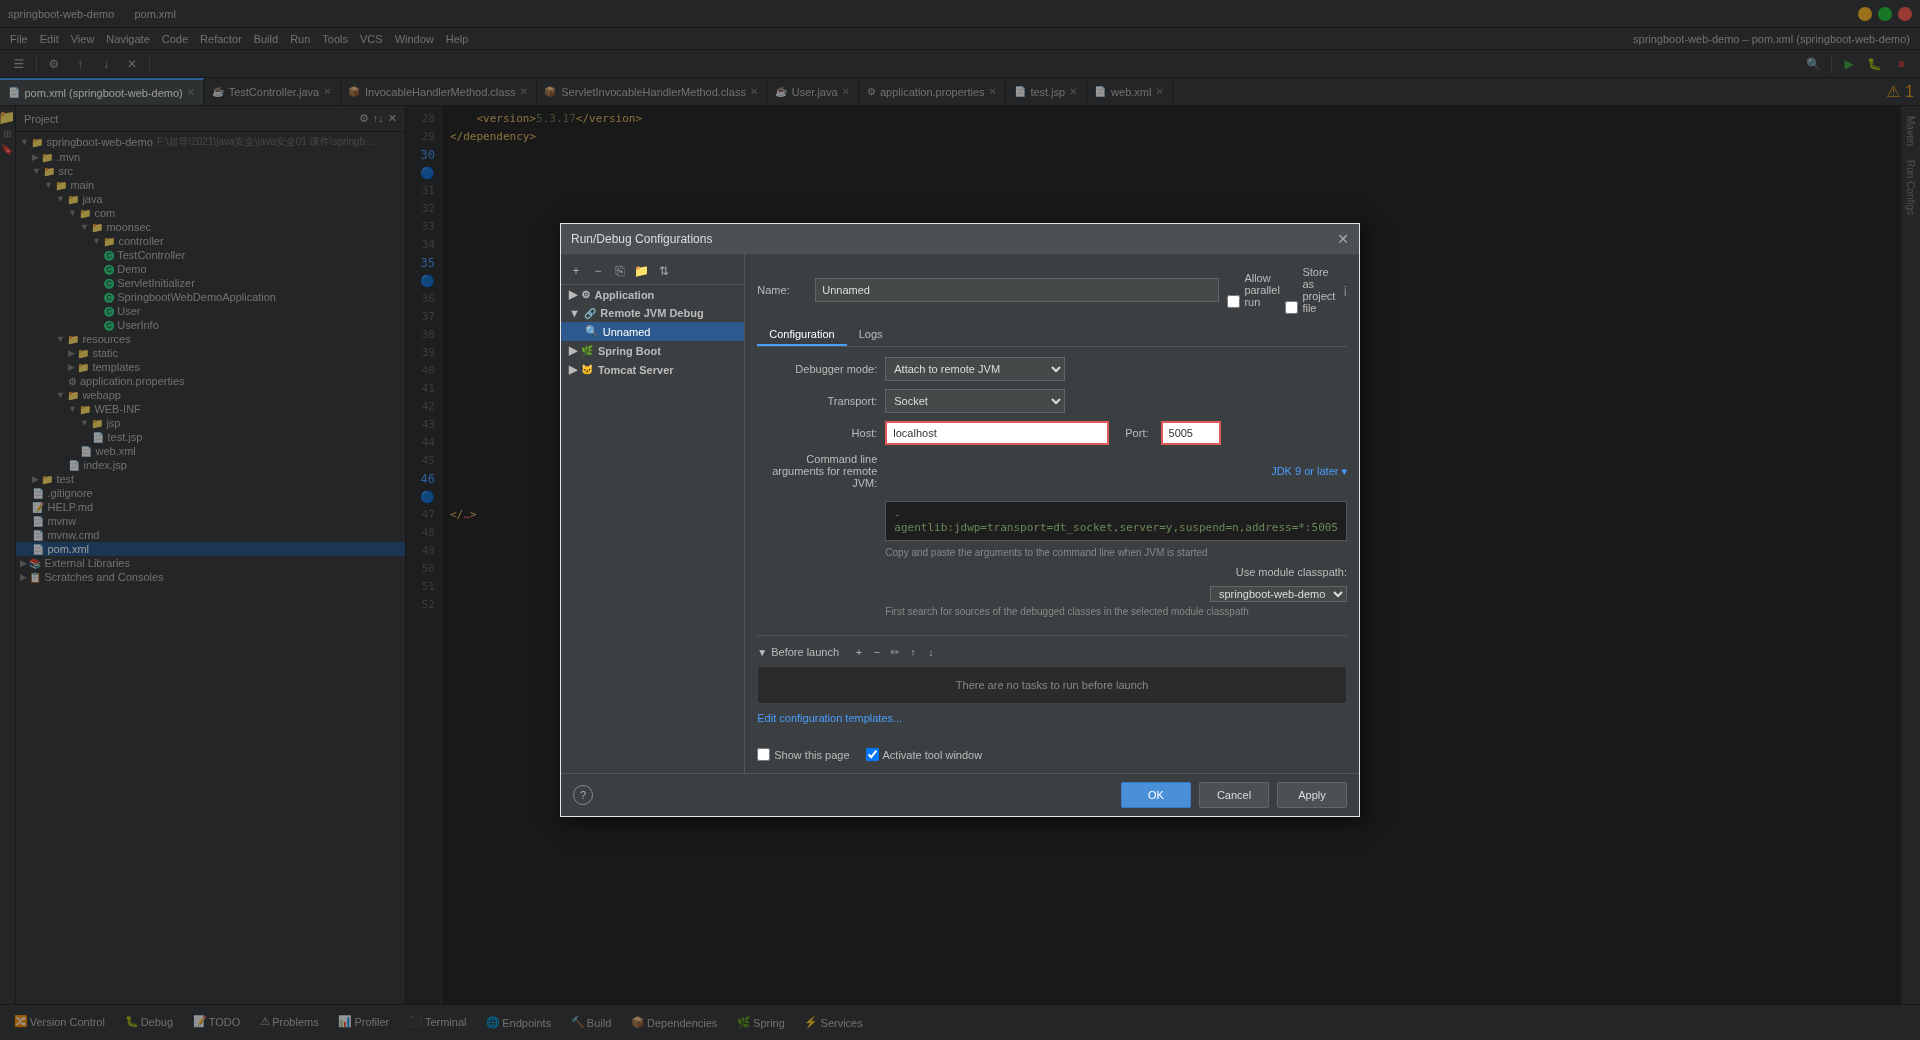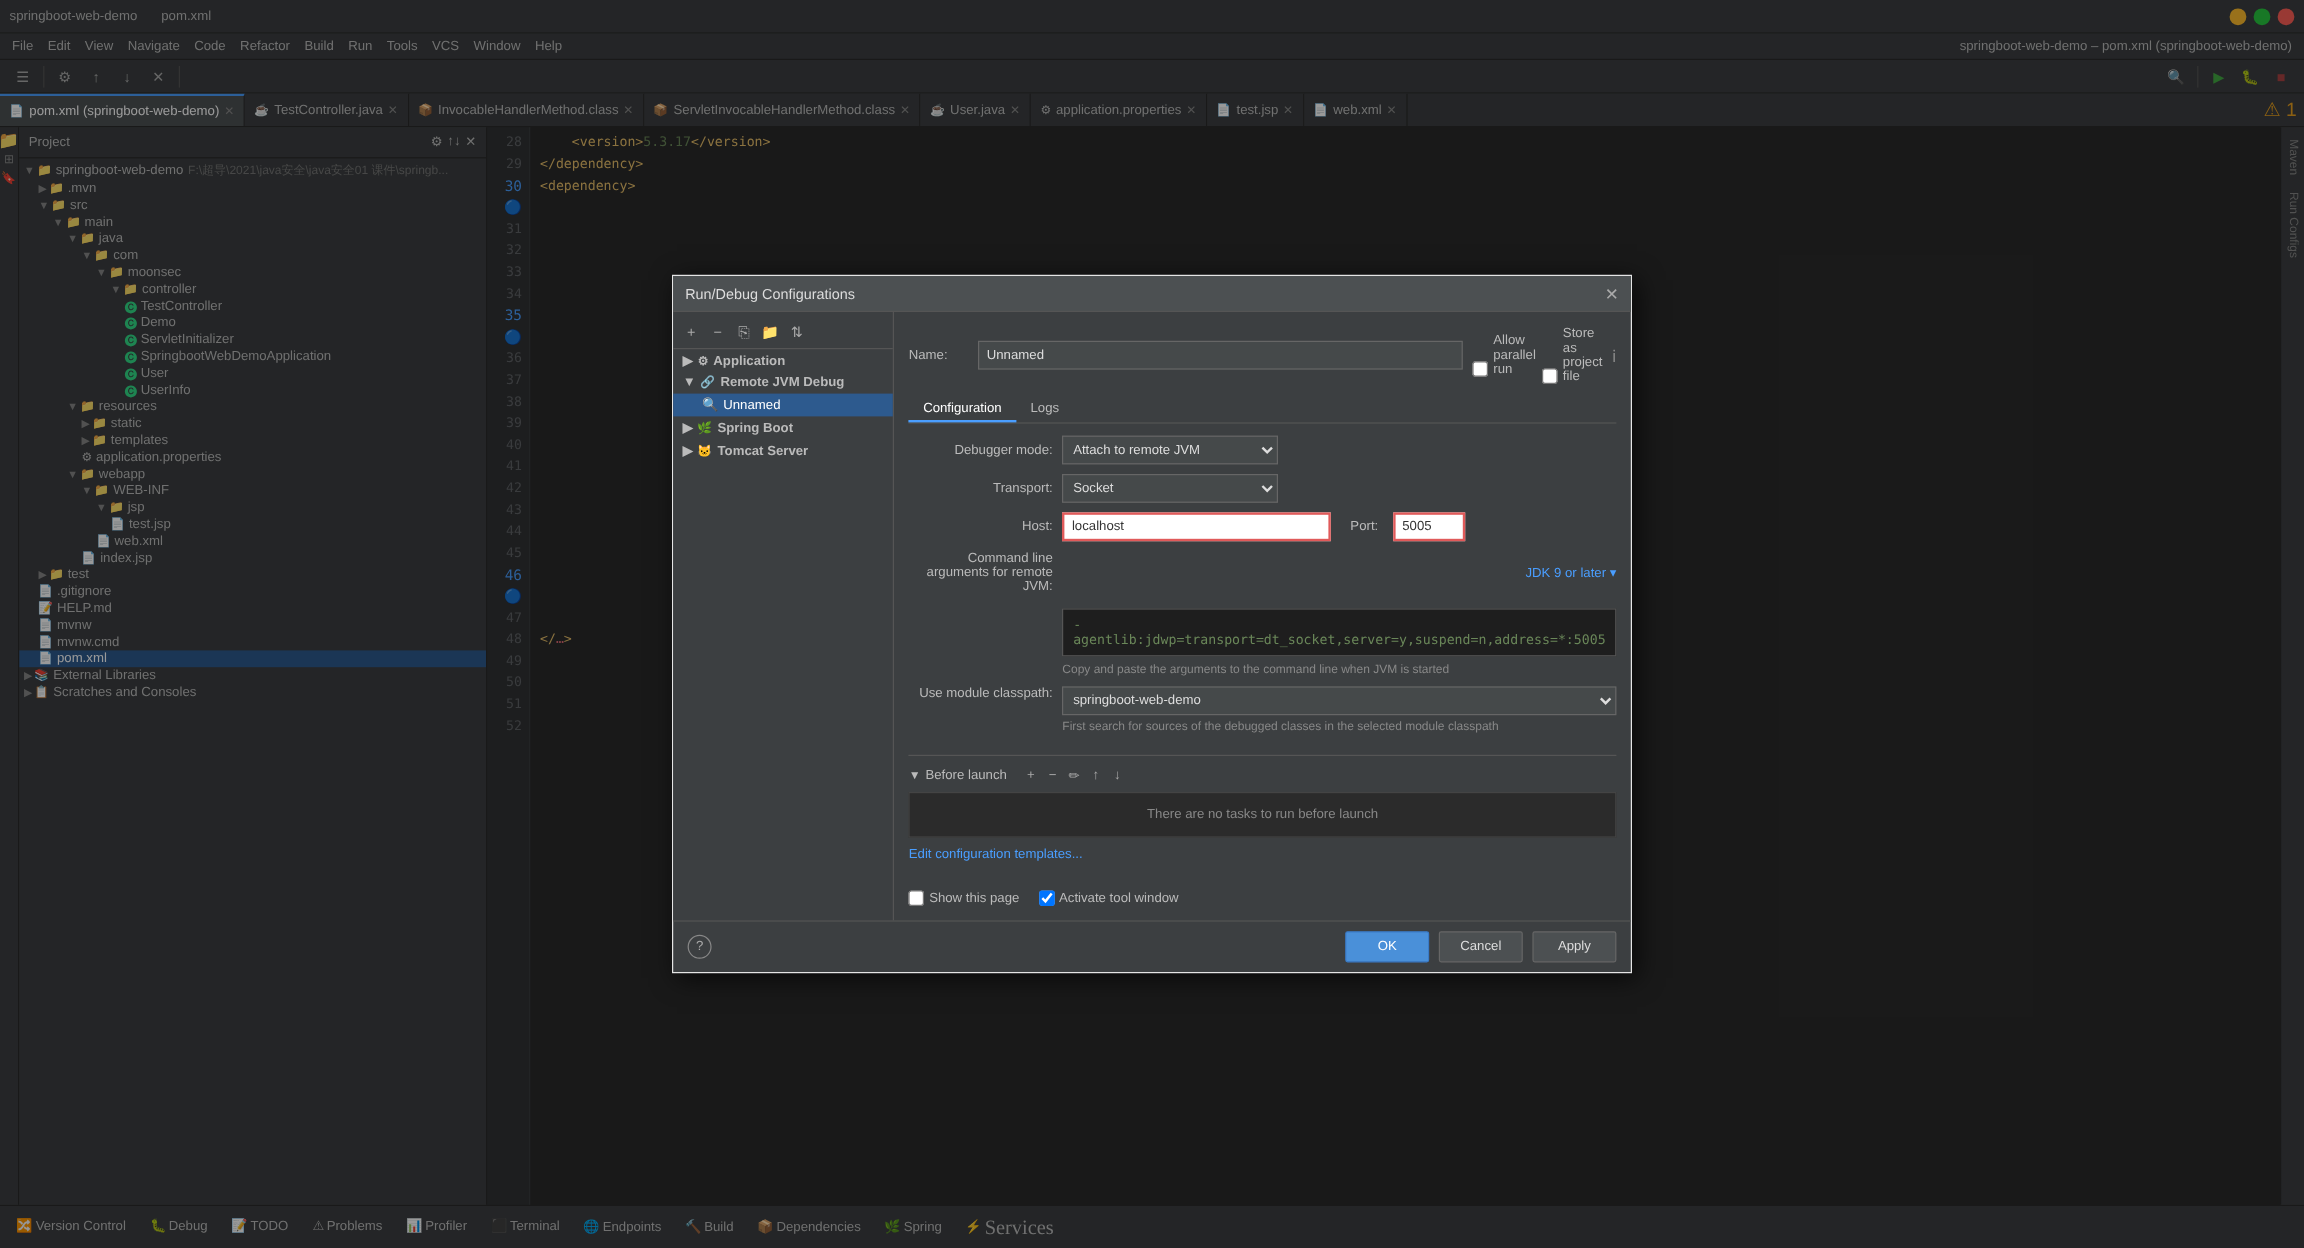--- a/index.html
+++ b/index.html
@@ -882,7 +882,6 @@
     <div id="code-content">
       <div><span class="xml-tag">&nbsp;&nbsp;&nbsp;&nbsp;&lt;version&gt;</span><span class="xml-value">5.3.17</span><span class="xml-tag">&lt;/version&gt;</span></div>
       <div><span class="xml-tag">&lt;/dependency&gt;</span></div>
-      <div><span class="xml-tag">&lt;dependency&gt;</span></div>
       <div>&nbsp;</div>
       <div>&nbsp;</div>
       <div>&nbsp;</div>

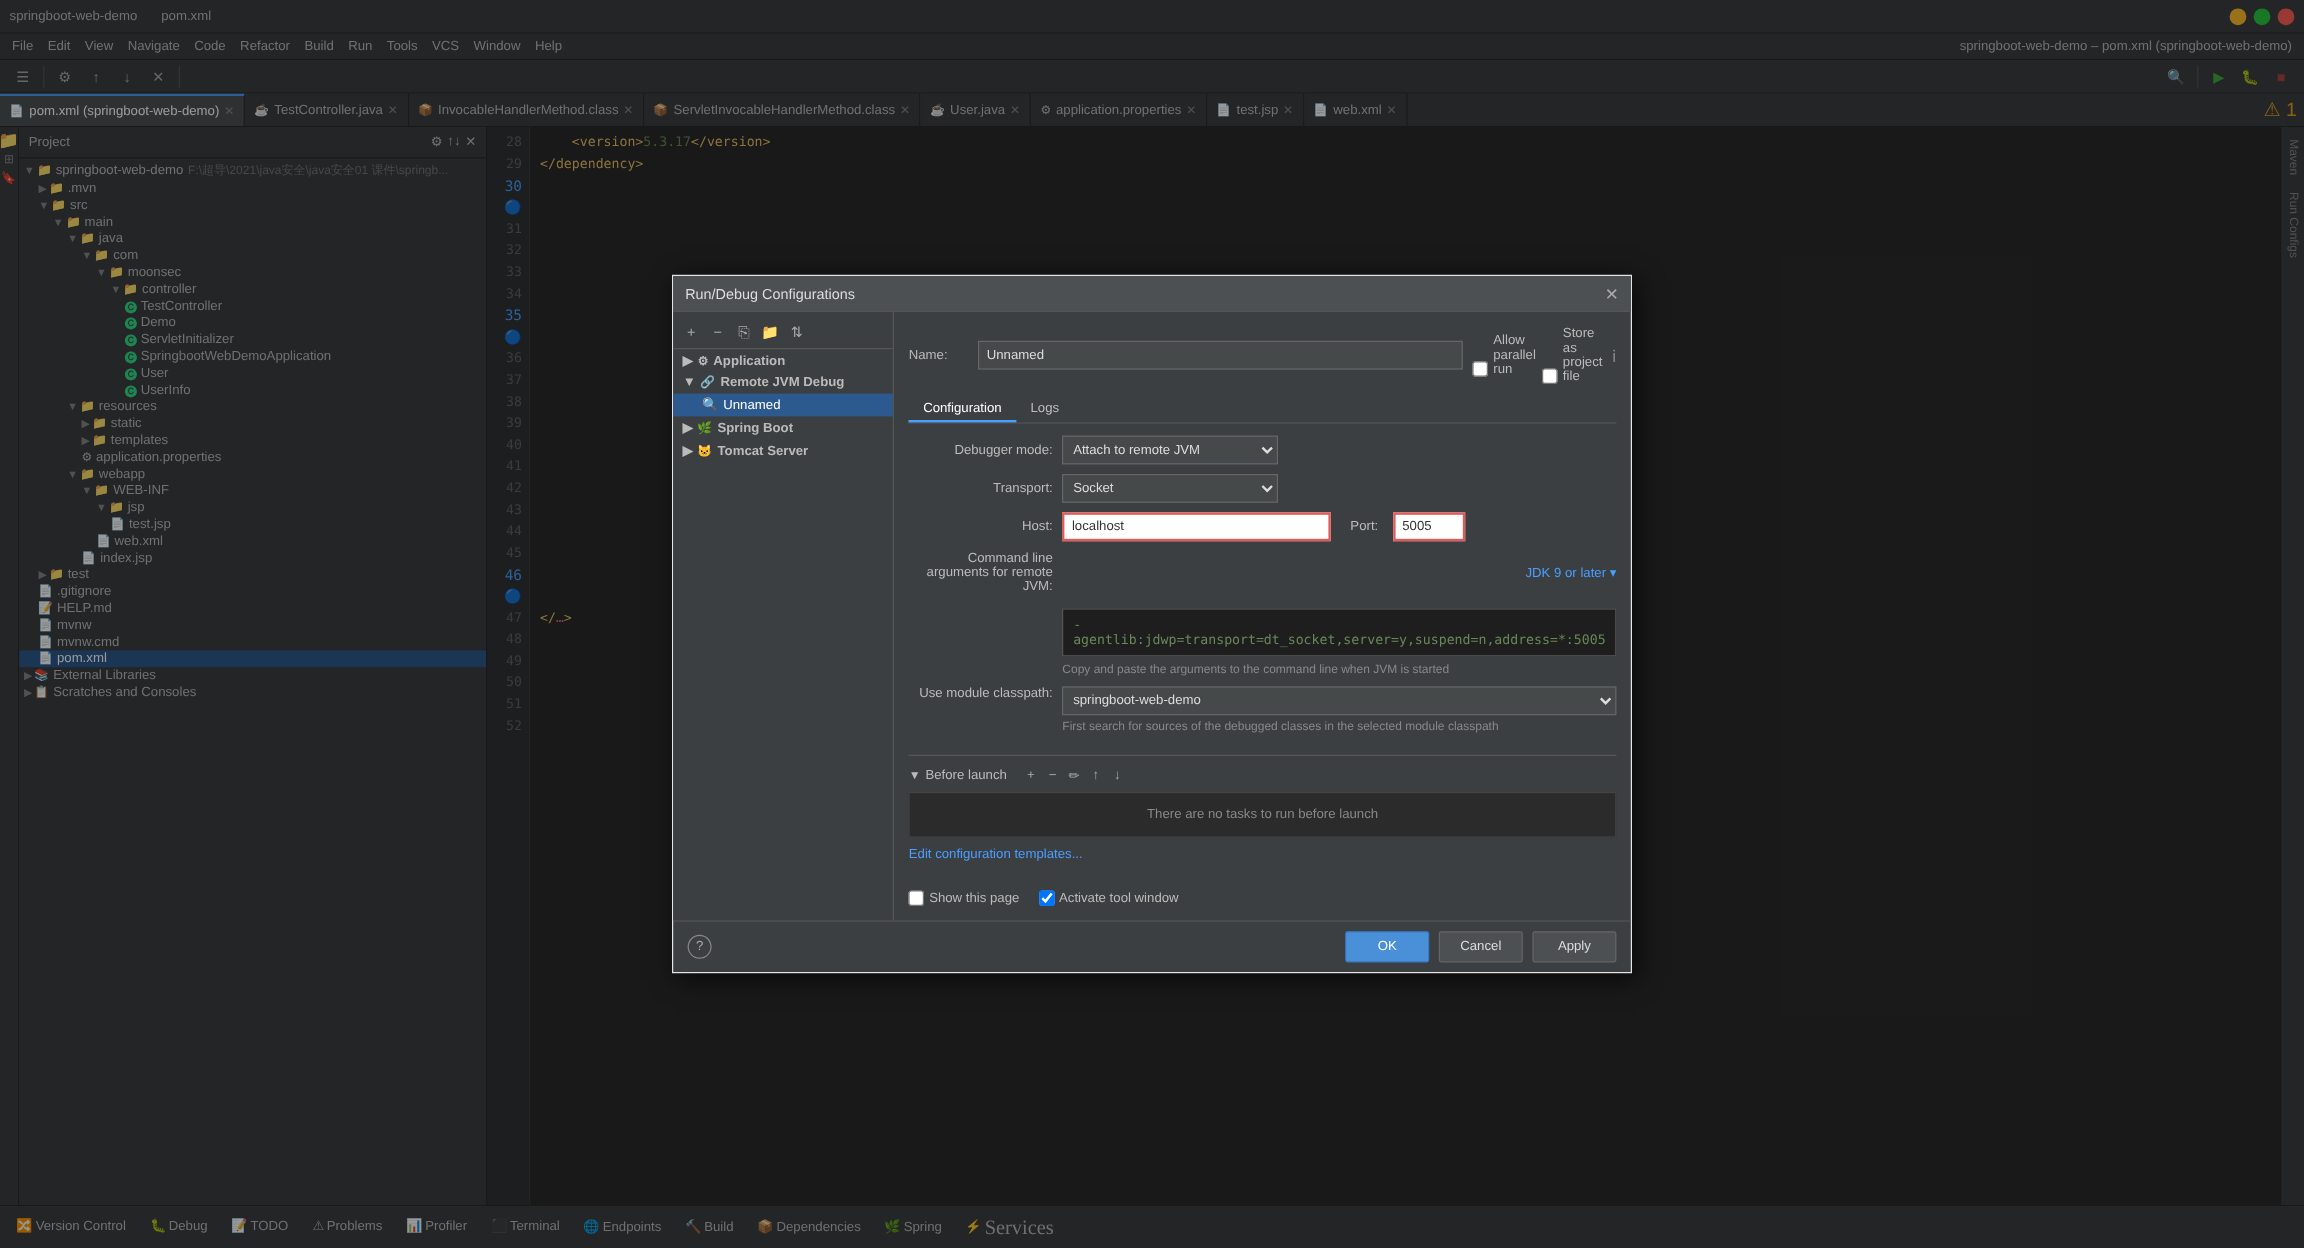--- a/index.html
+++ b/index.html
@@ -427,9 +427,10 @@
     
     .module-row {
       display: flex;
-      align-items: flex-start;
+      align-items: flex-end;
       gap: 8px;
       margin-bottom: 4px;
+      flex-direction: column;
     }
     .module-select {
       height: 24px;

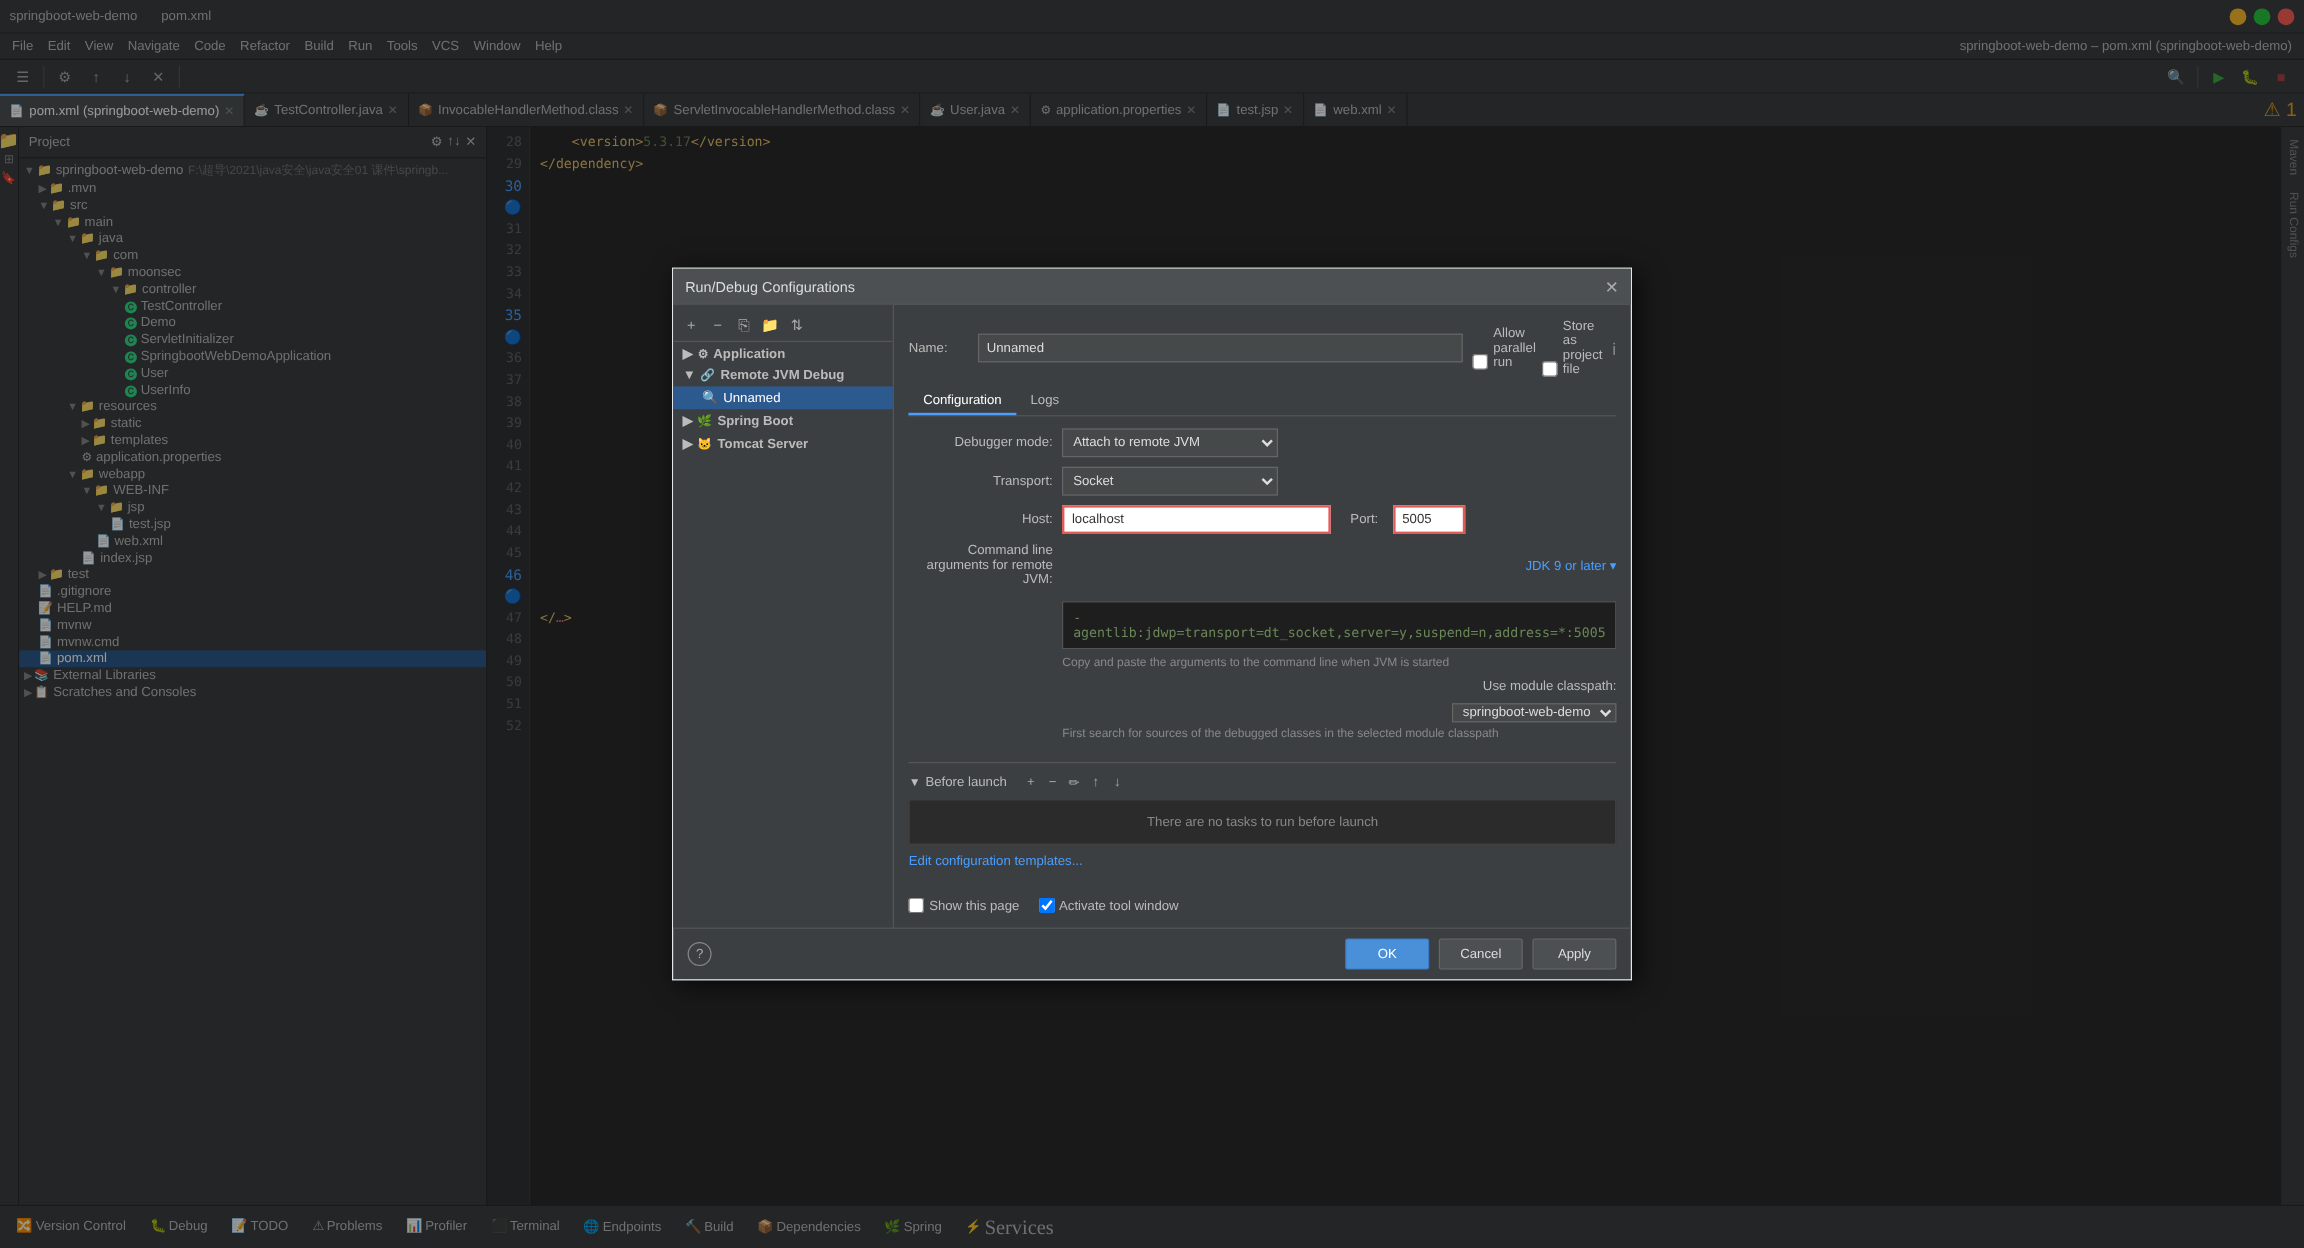--- a/index.html
+++ b/index.html
@@ -957,7 +957,7 @@
   </div>
   <div style="display:flex; align-items:center; gap:2px; padding:0 6px; height:26px; cursor:pointer;">
     <span style="font-size:11px;">⚡</span>
-    <span style="font-size:17px; color:#bbb;font-family:Liberation Serif, serif;">Services</span>
+    <span style="font-size:11px; color:#bbb;">Services</span>
   </div>
 </div>
 

